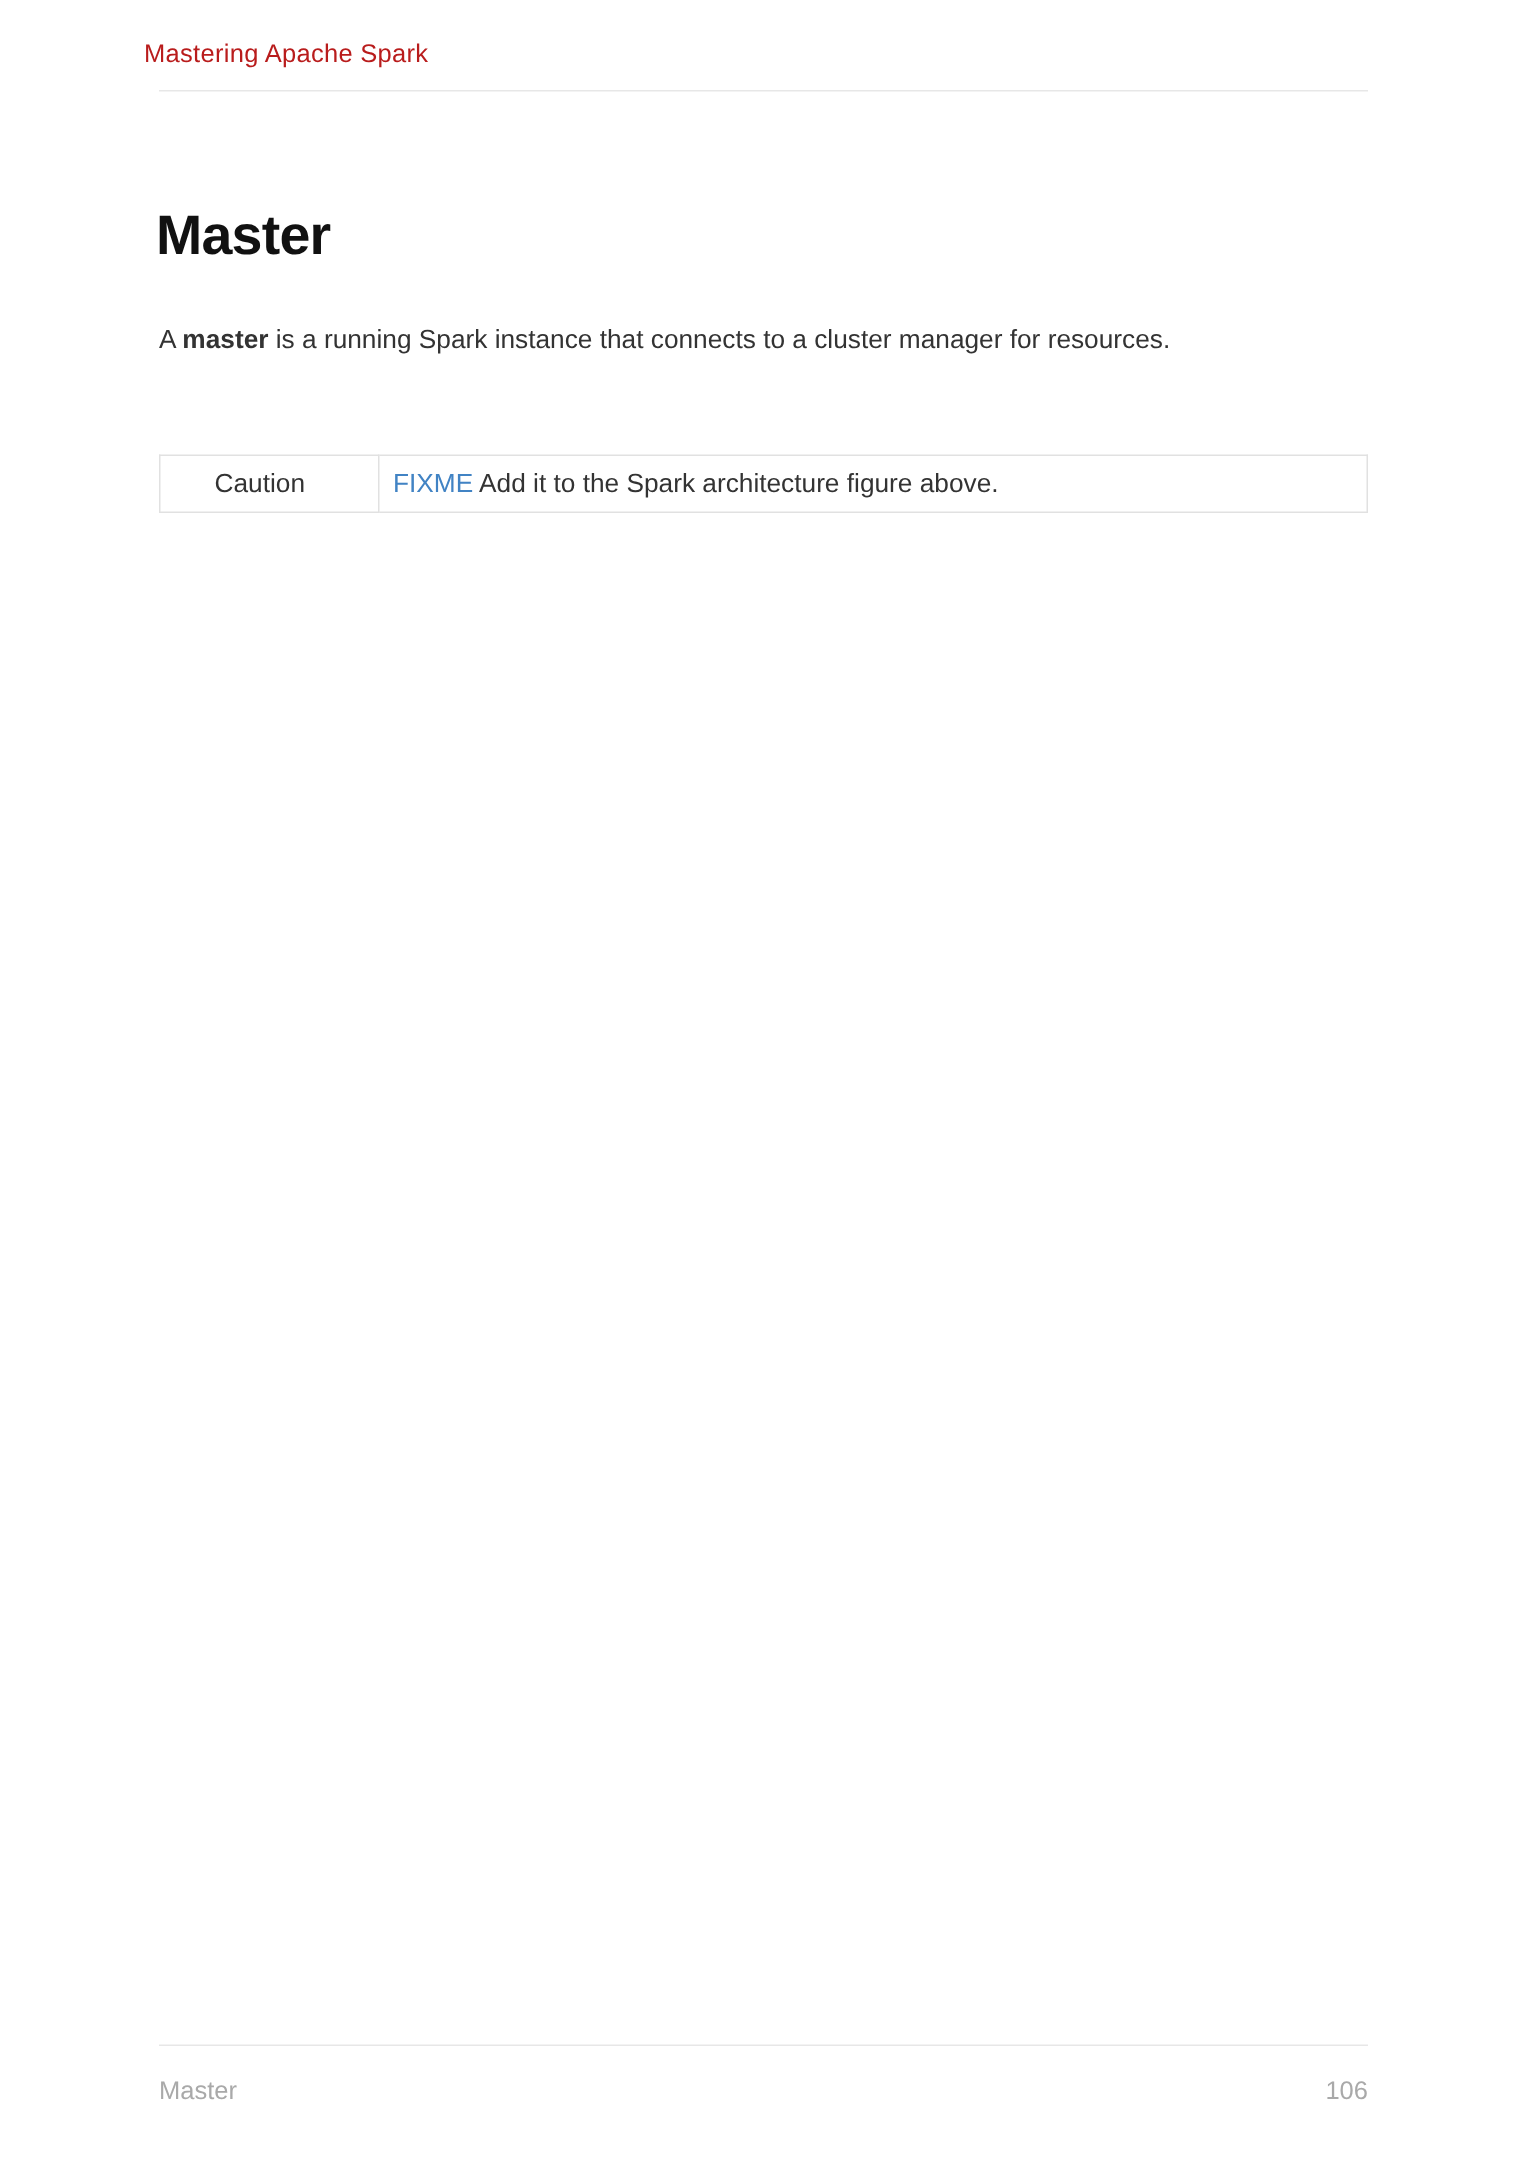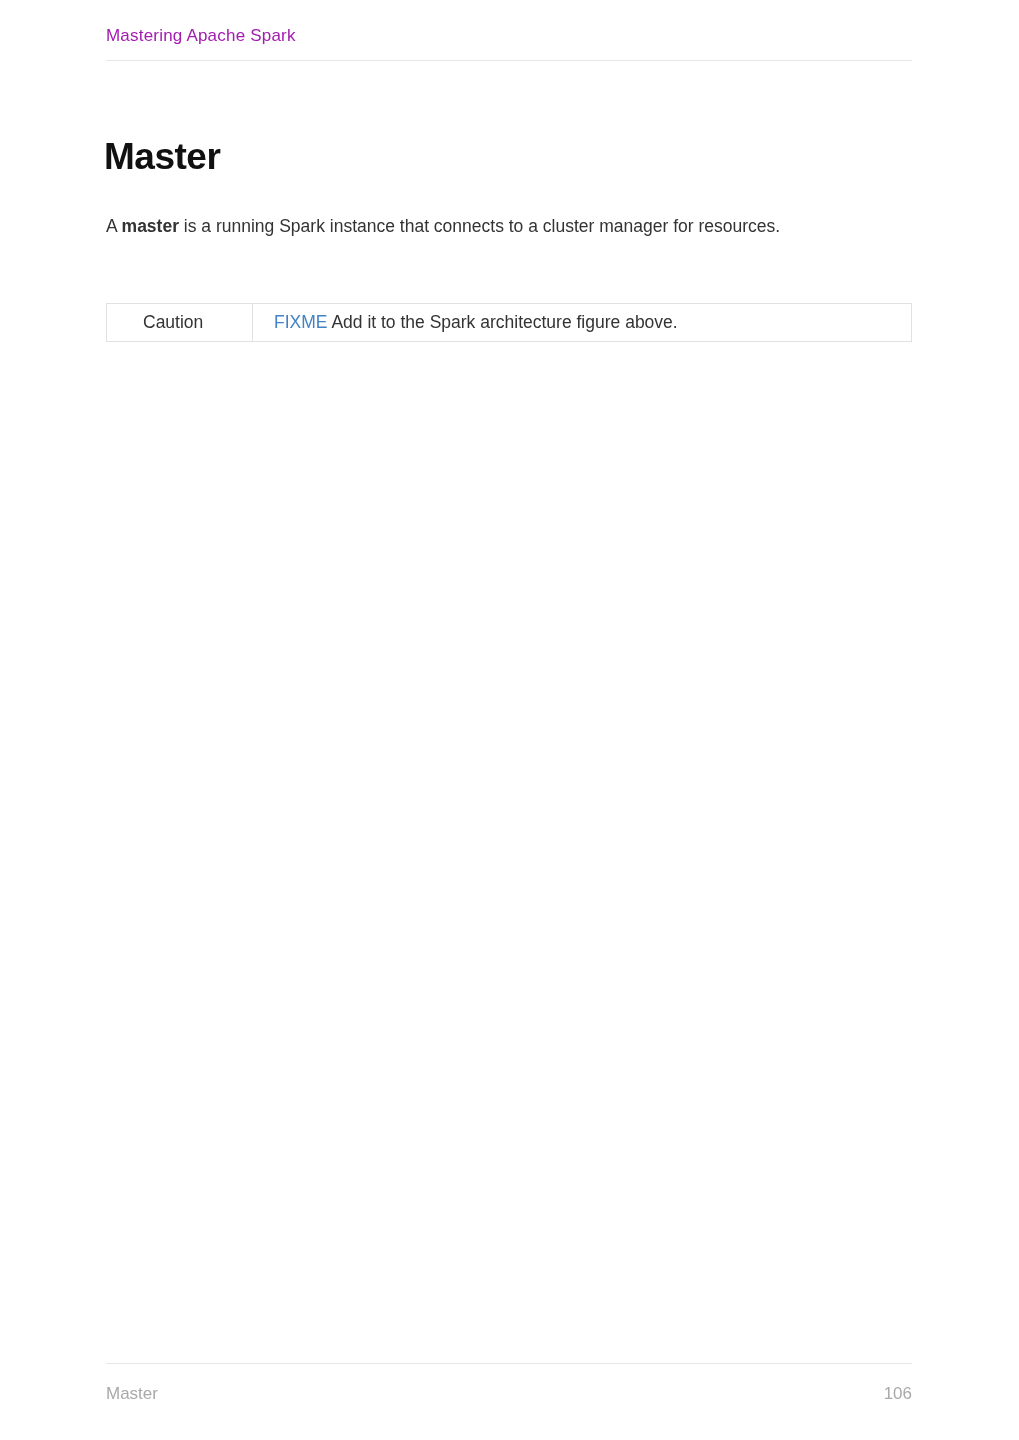--- a/index.html
+++ b/index.html
@@ -22,9 +22,9 @@
   .book-title {
     position: absolute;
     top: 26px;
-    left: 106px;
+    left: 96px;
     font-size: 17px;
-    color: #a21caf;
+    color: #b91c1c;
     letter-spacing: 0.2px;
   }
   .header-rule {

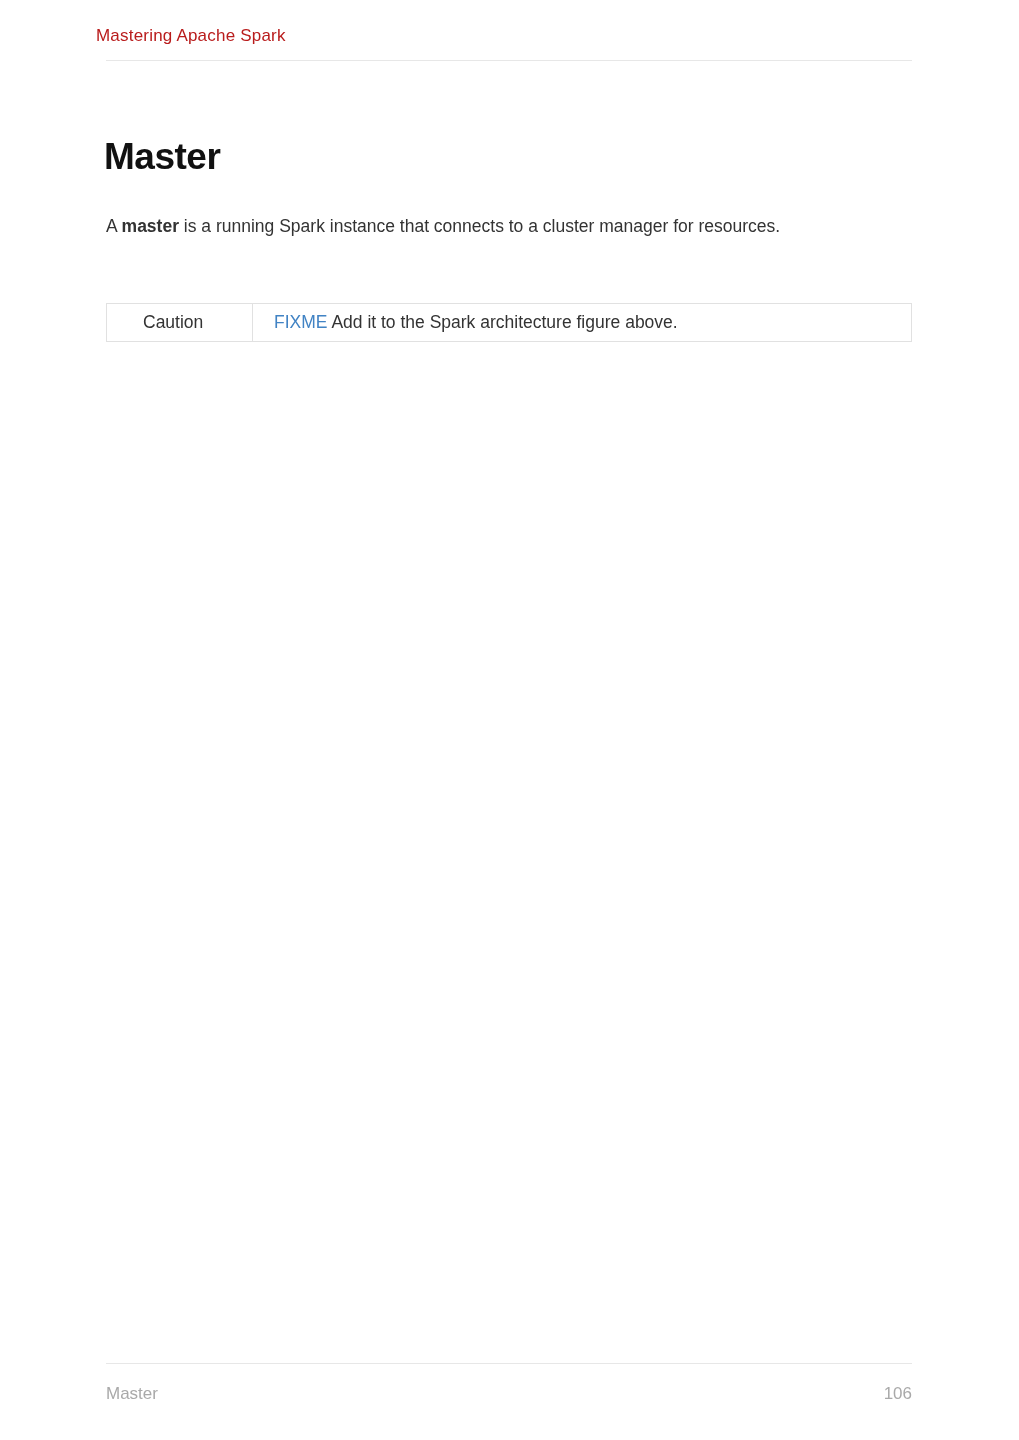--- a/index.html
+++ b/index.html
@@ -84,7 +84,7 @@
     padding-left: 36px;
   }
   .caution-table td.body-cell {
-    padding-left: 21px;
+    padding-left: 9px;
   }
   .fixme-link {
     color: #4183c4;

